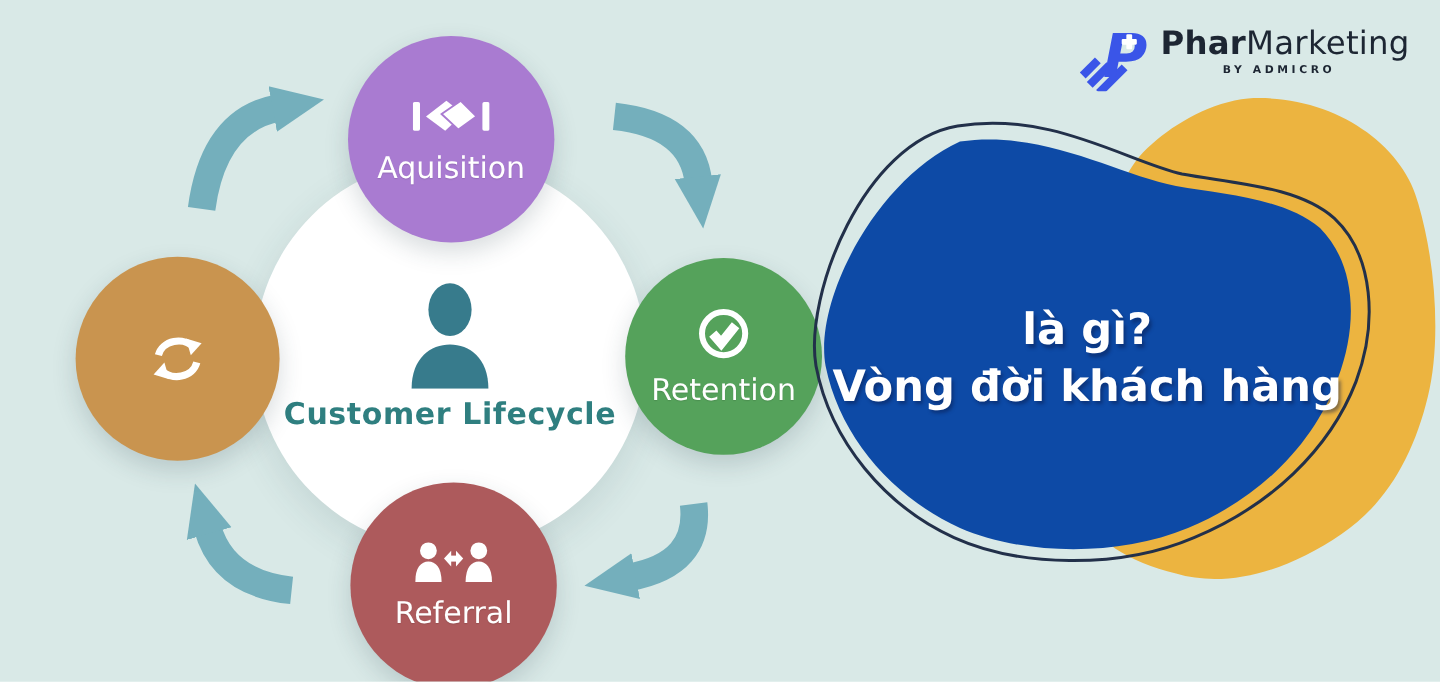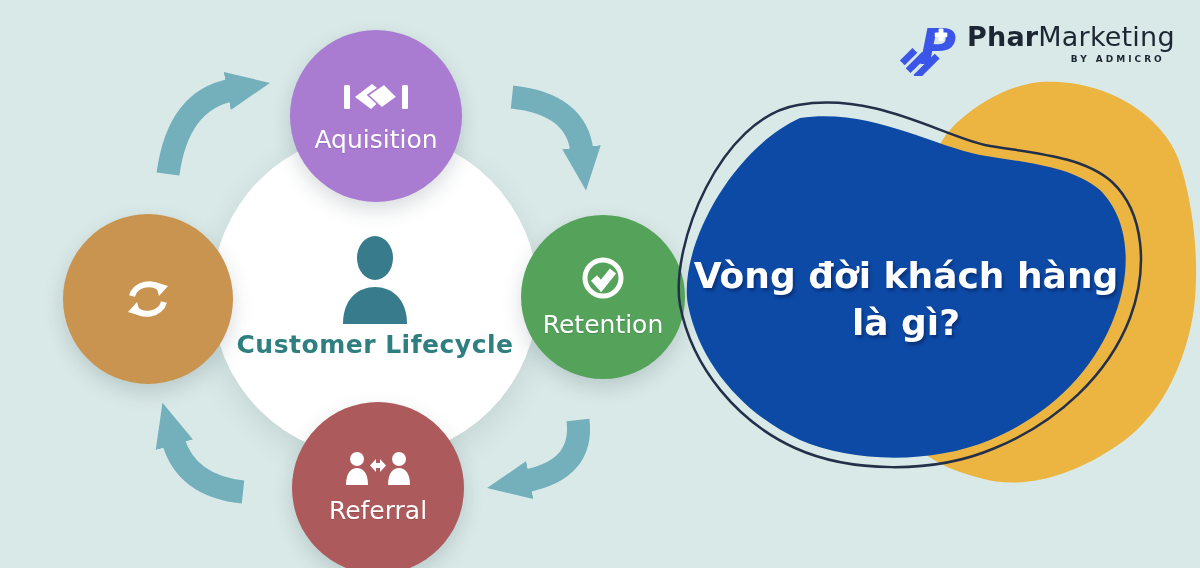--- a/index.html
+++ b/index.html
@@ -47,7 +47,7 @@
   .logo-text{display:flex;flex-direction:column;}
   .logo-name{font-size:27px;color:var(--logo-text,#1d2633);letter-spacing:.2px;line-height:1.1;margin-top:8px;}
   .logo-name .b{font-weight:700;}
-  .logo-sub{font-size:9px;font-weight:700;letter-spacing:3px;color:var(--logo-text,#1d2633);text-align:right;padding-right:10px;margin-top:2px;}
+  .logo-sub{font-size:9px;font-weight:700;letter-spacing:3px;color:var(--logo-text,#1d2633);text-align:center;padding-right:10px;margin-top:2px;}
   .fill-logoblue{fill:var(--logo-blue,#3a55e8);}
 </style>
 </head>

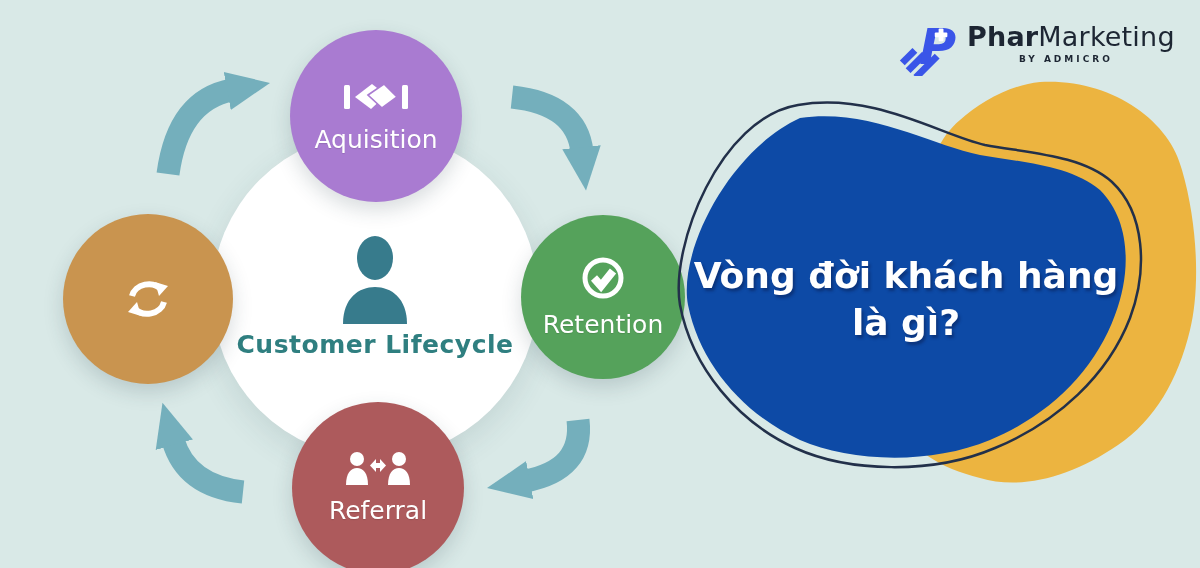--- a/index.html
+++ b/index.html
@@ -128,8 +128,8 @@
   </svg>
 
   <div class="headline">
+    <div>là gì?</div>
     <div>Vòng đời khách hàng</div>
-    <div>là gì?</div>
   </div>
 
   <div class="logo">

